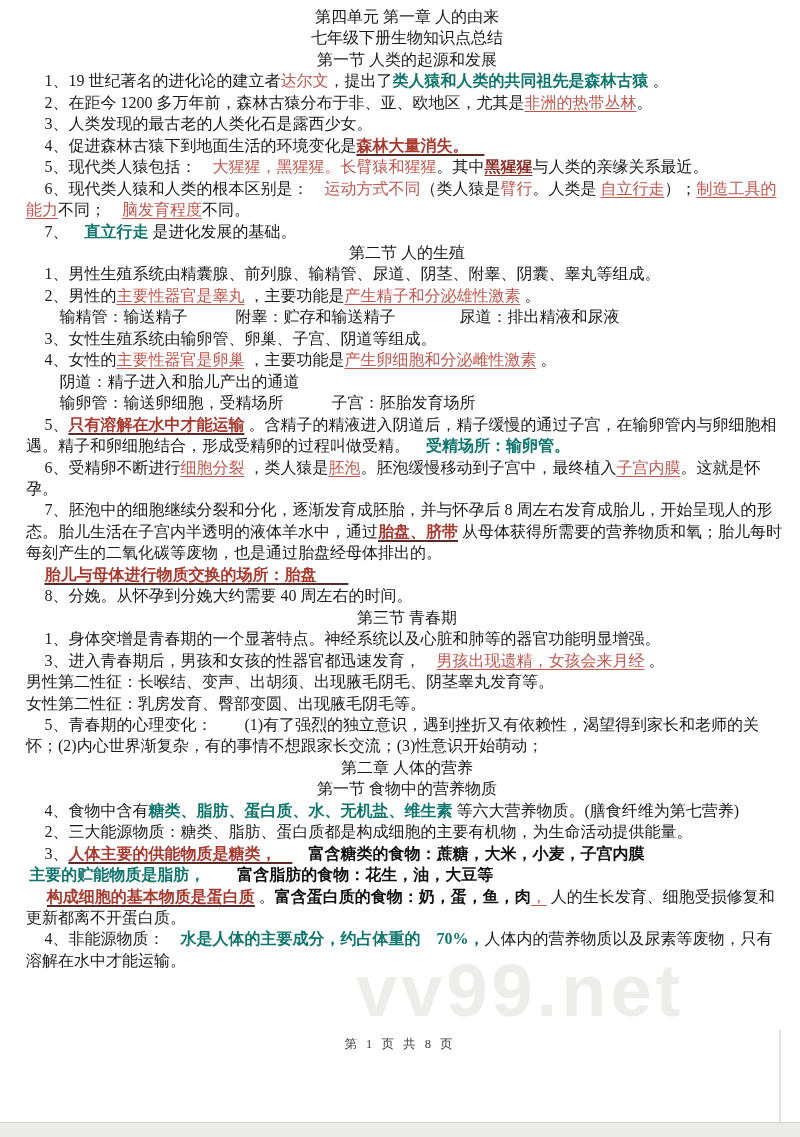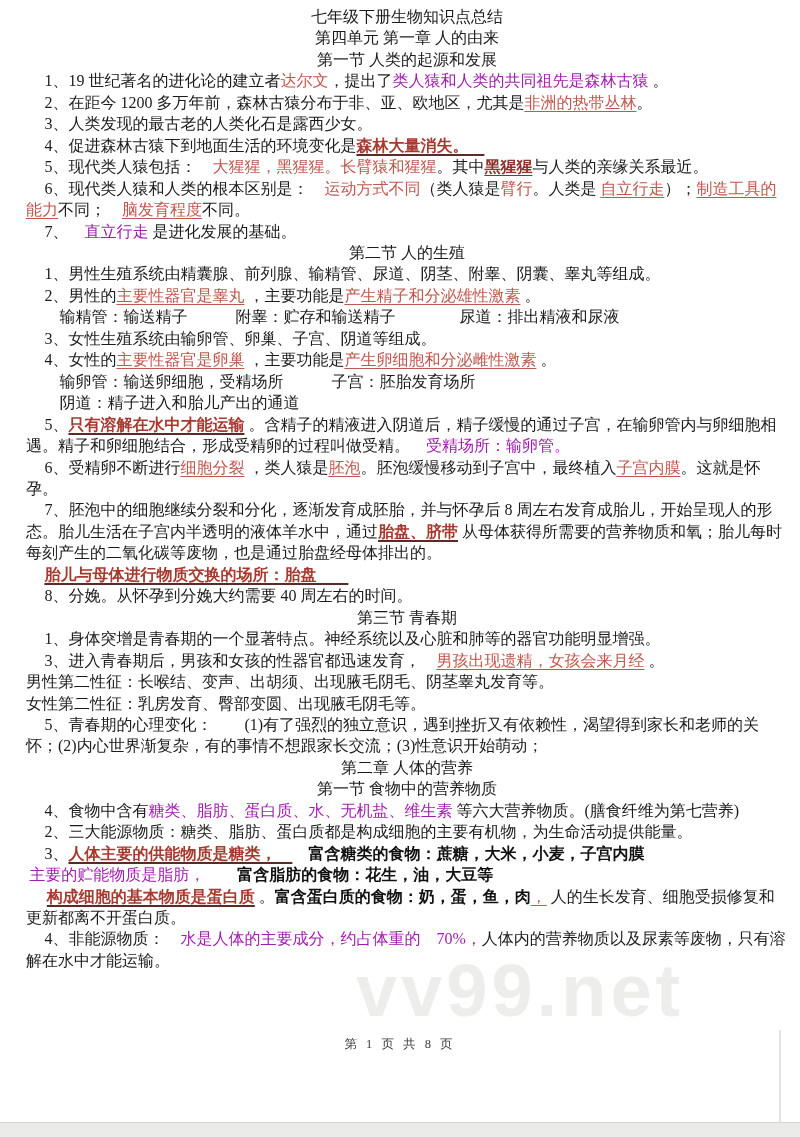--- a/index.html
+++ b/index.html
@@ -57,8 +57,8 @@
 <div class="page">
   <div class="watermark">vv99.net</div>
   <div class="content">
+      <p class="para h"><span class="seg-n">第四单元 第一章 人的由来</span></p>
       <p class="para h"><span class="seg-n">七年级下册生物知识点总结</span></p>
-      <p class="para h"><span class="seg-n">第四单元 第一章 人的由来</span></p>
       <p class="para h"><span class="seg-n">第一节 人类的起源和发展</span></p>
       <p class="para item"><span class="seg-n">1、19 世纪著名的进化论的建立者</span><span class="seg-r">达尔文</span><span class="seg-n">，提出了</span><span class="seg-rb">类人猿和人类的共同祖先是森林古猿</span><span class="seg-n"> 。</span></p>
       <p class="para item"><span class="seg-n">2、在距今 1200 多万年前，森林古猿分布于非、亚、欧地区，尤其是</span><span class="seg-ru">非洲的热带丛林</span><span class="seg-n">。</span></p>

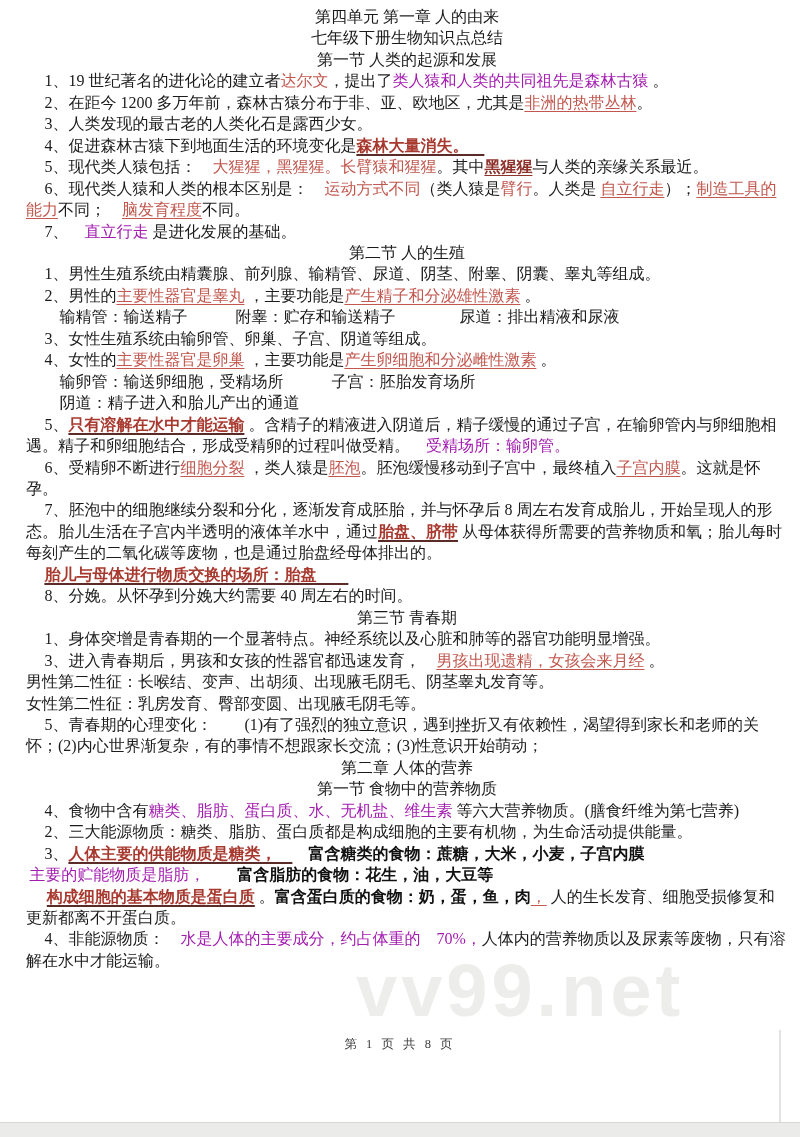--- a/index.html
+++ b/index.html
@@ -27,7 +27,7 @@
   .seg-n   { color:#1b1b1b; }
   .seg-r   { color:#c1574e; }
   .seg-ru  { color:#c1574e; text-decoration:underline; text-underline-offset:3px; text-decoration-thickness:1px; }
-  .seg-rb  { color:#a21caf; font-weight:normal; }
+  .seg-rb  { color:#0f766e; font-weight:bold; }
   .seg-rbu { color:#a8392f; font-weight:bold; text-decoration:underline; text-underline-offset:3px; text-decoration-thickness:1.5px; text-decoration-color:#5a2b27; }
   .seg-dbu { color:#8e322c; font-weight:bold; text-decoration:underline; text-underline-offset:3px; text-decoration-thickness:1px; }
   .seg-b   { color:#111111; font-weight:bold; }

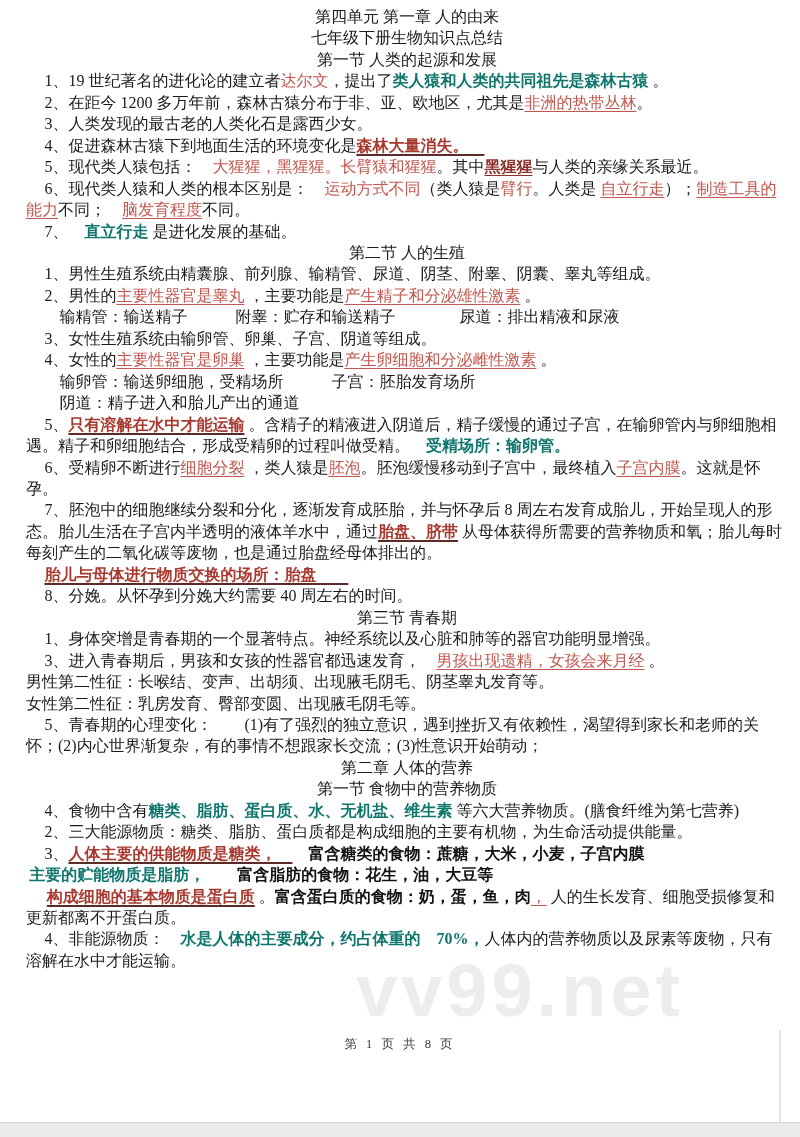--- a/index.html
+++ b/index.html
@@ -73,8 +73,8 @@
       <p class="para sub"><span class="seg-n">输精管：输送精子　　　附睾：贮存和输送精子　　　　尿道：排出精液和尿液</span></p>
       <p class="para item"><span class="seg-n">3、女性生殖系统由输卵管、卵巢、子宫、阴道等组成。</span></p>
       <p class="para item"><span class="seg-n">4、女性的</span><span class="seg-ru">主要性器官是卵巢</span><span class="seg-n"> ，主要功能是</span><span class="seg-ru">产生卵细胞和分泌雌性激素</span><span class="seg-n"> 。</span></p>
+      <p class="para sub"><span class="seg-n">阴道：精子进入和胎儿产出的通道</span></p>
       <p class="para sub"><span class="seg-n">输卵管：输送卵细胞，受精场所　　　子宫：胚胎发育场所</span></p>
-      <p class="para sub"><span class="seg-n">阴道：精子进入和胎儿产出的通道</span></p>
       <p class="para item"><span class="seg-n">5、</span><span class="seg-rbu">只有溶解在水中才能运输</span><span class="seg-n"> 。含精子的精液进入阴道后，精子缓慢的通过子宫，在输卵管内与卵细胞相遇。精子和卵细胞结合，形成受精卵的过程叫做受精。　</span><span class="seg-rb">受精场所：输卵管。</span></p>
       <p class="para item"><span class="seg-n">6、受精卵不断进行</span><span class="seg-ru">细胞分裂</span><span class="seg-n"> ，类人猿是</span><span class="seg-ru">胚泡</span><span class="seg-n">。胚泡缓慢移动到子宫中，最终植入</span><span class="seg-ru">子宫内膜</span><span class="seg-n">。这就是怀孕。</span></p>
       <p class="para item"><span class="seg-n">7、胚泡中的细胞继续分裂和分化，逐渐发育成胚胎，并与怀孕后 8 周左右发育成胎儿，开始呈现人的形态。胎儿生活在子宫内半透明的液体羊水中，通过</span><span class="seg-rbu">胎盘、脐带</span><span class="seg-n"> 从母体获得所需要的营养物质和氧；胎儿每时每刻产生的二氧化碳等废物，也是通过胎盘经母体排出的。</span></p>

